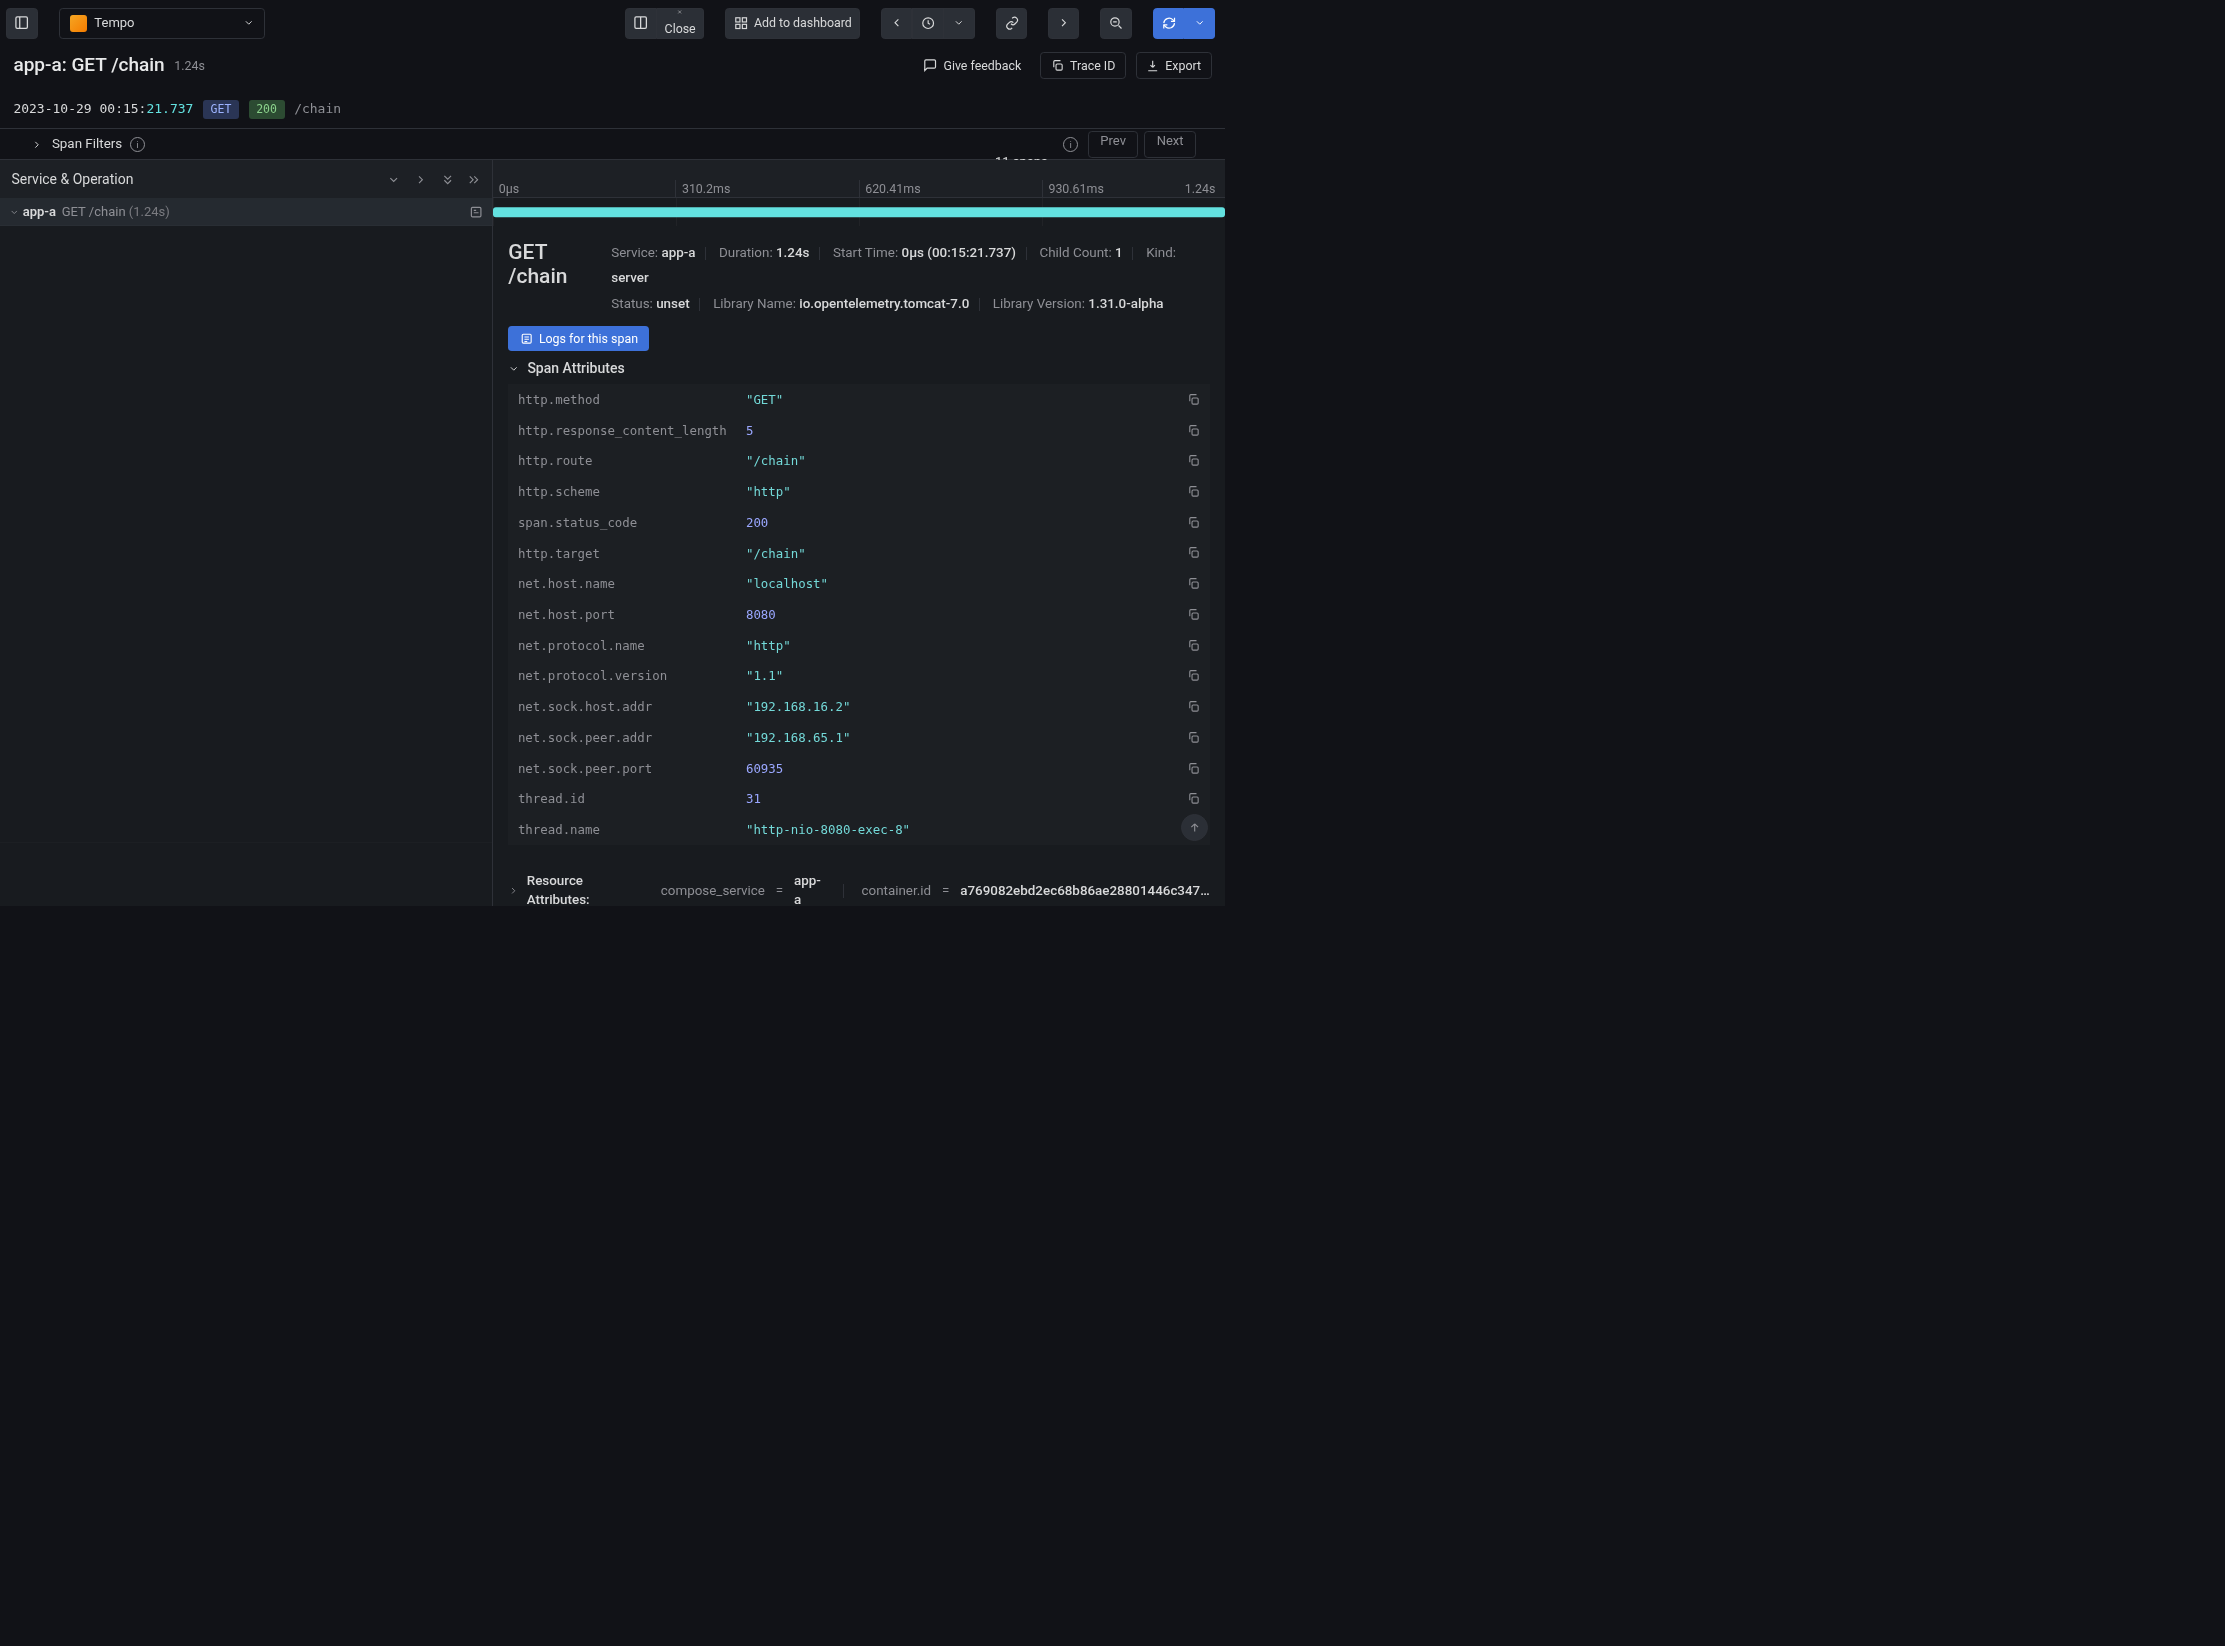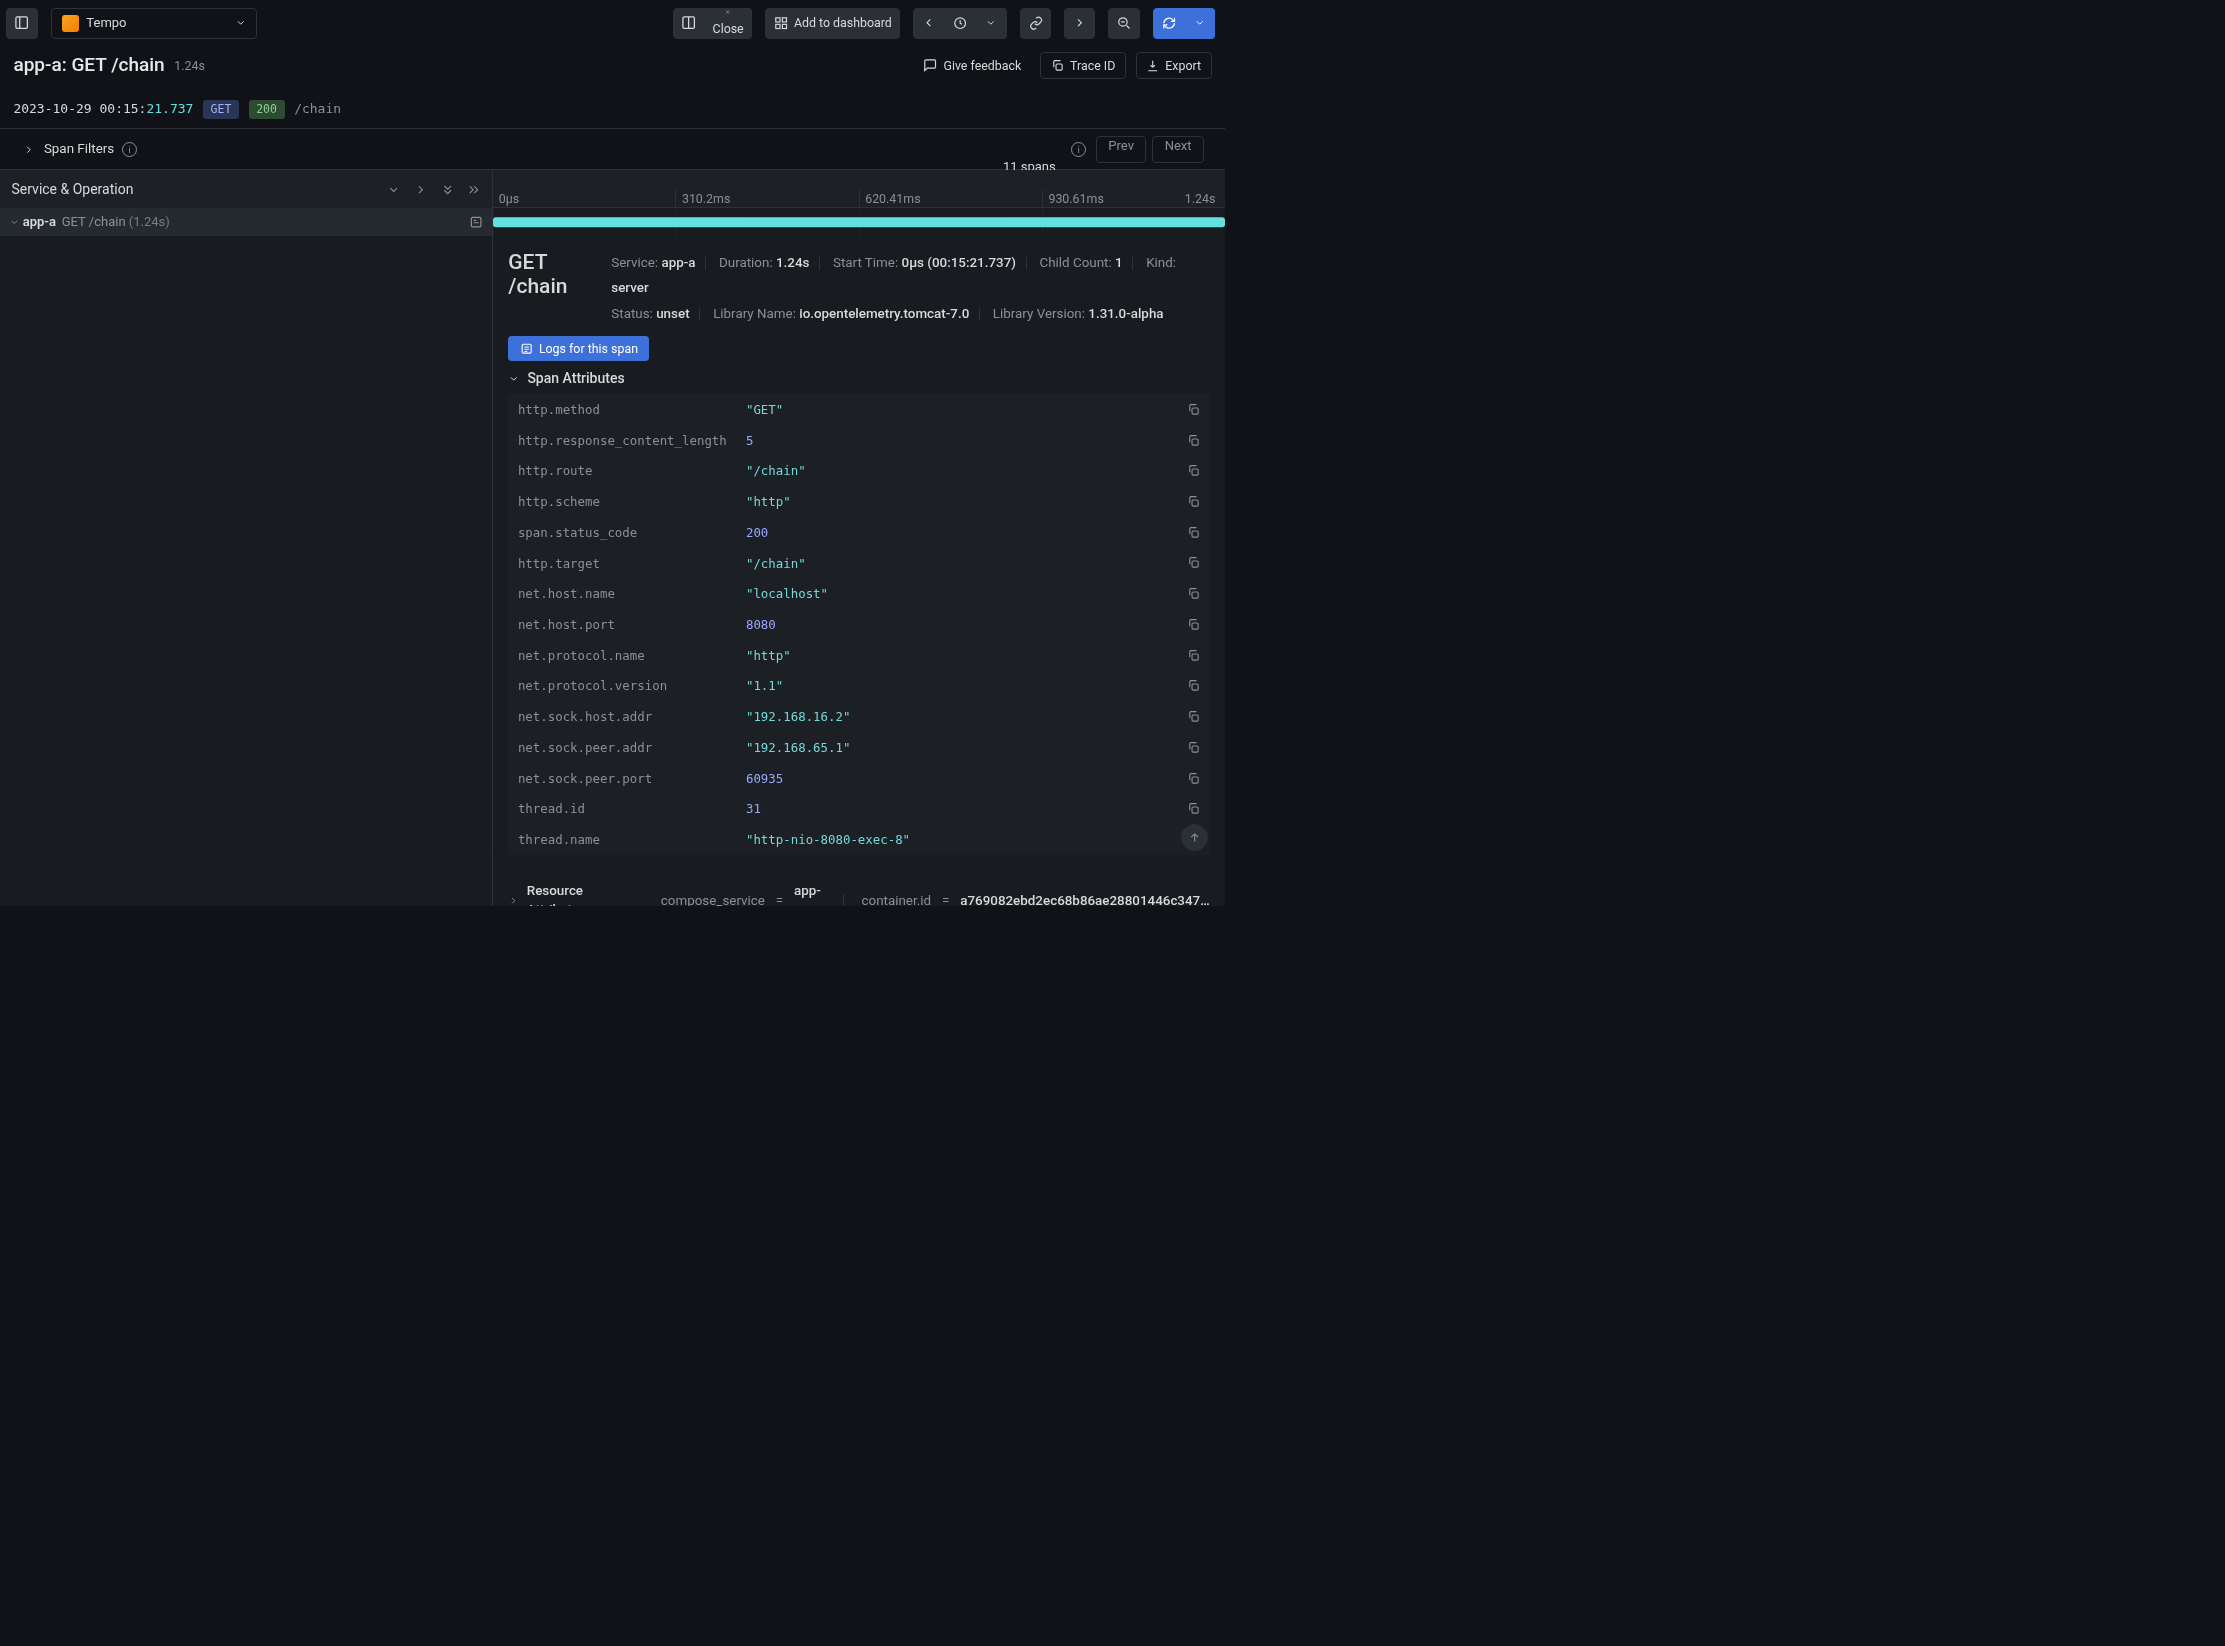--- a/index.html
+++ b/index.html
@@ -14,7 +14,7 @@
          background:var(--bg0); color:var(--text); font-size:13px; line-height:1.4;
          width:1225px; height:906px; overflow:hidden; }
   
-  .topbar { display:flex; align-items:center; gap:13px; padding:7.6px 9.6px 7.6px 5.7px; }
+  .topbar { display:flex; align-items:center; gap:21px; padding:7.6px 9.6px 7.6px 5.7px; }
   .icon-btn { display:inline-flex; align-items:center; justify-content:center; height:31px;
               min-width:31px; padding:0 7.6px; border-radius:3.8px; background:var(--button-bg);
               border:1px solid var(--border); color:var(--text); cursor:pointer; gap:5.7px;

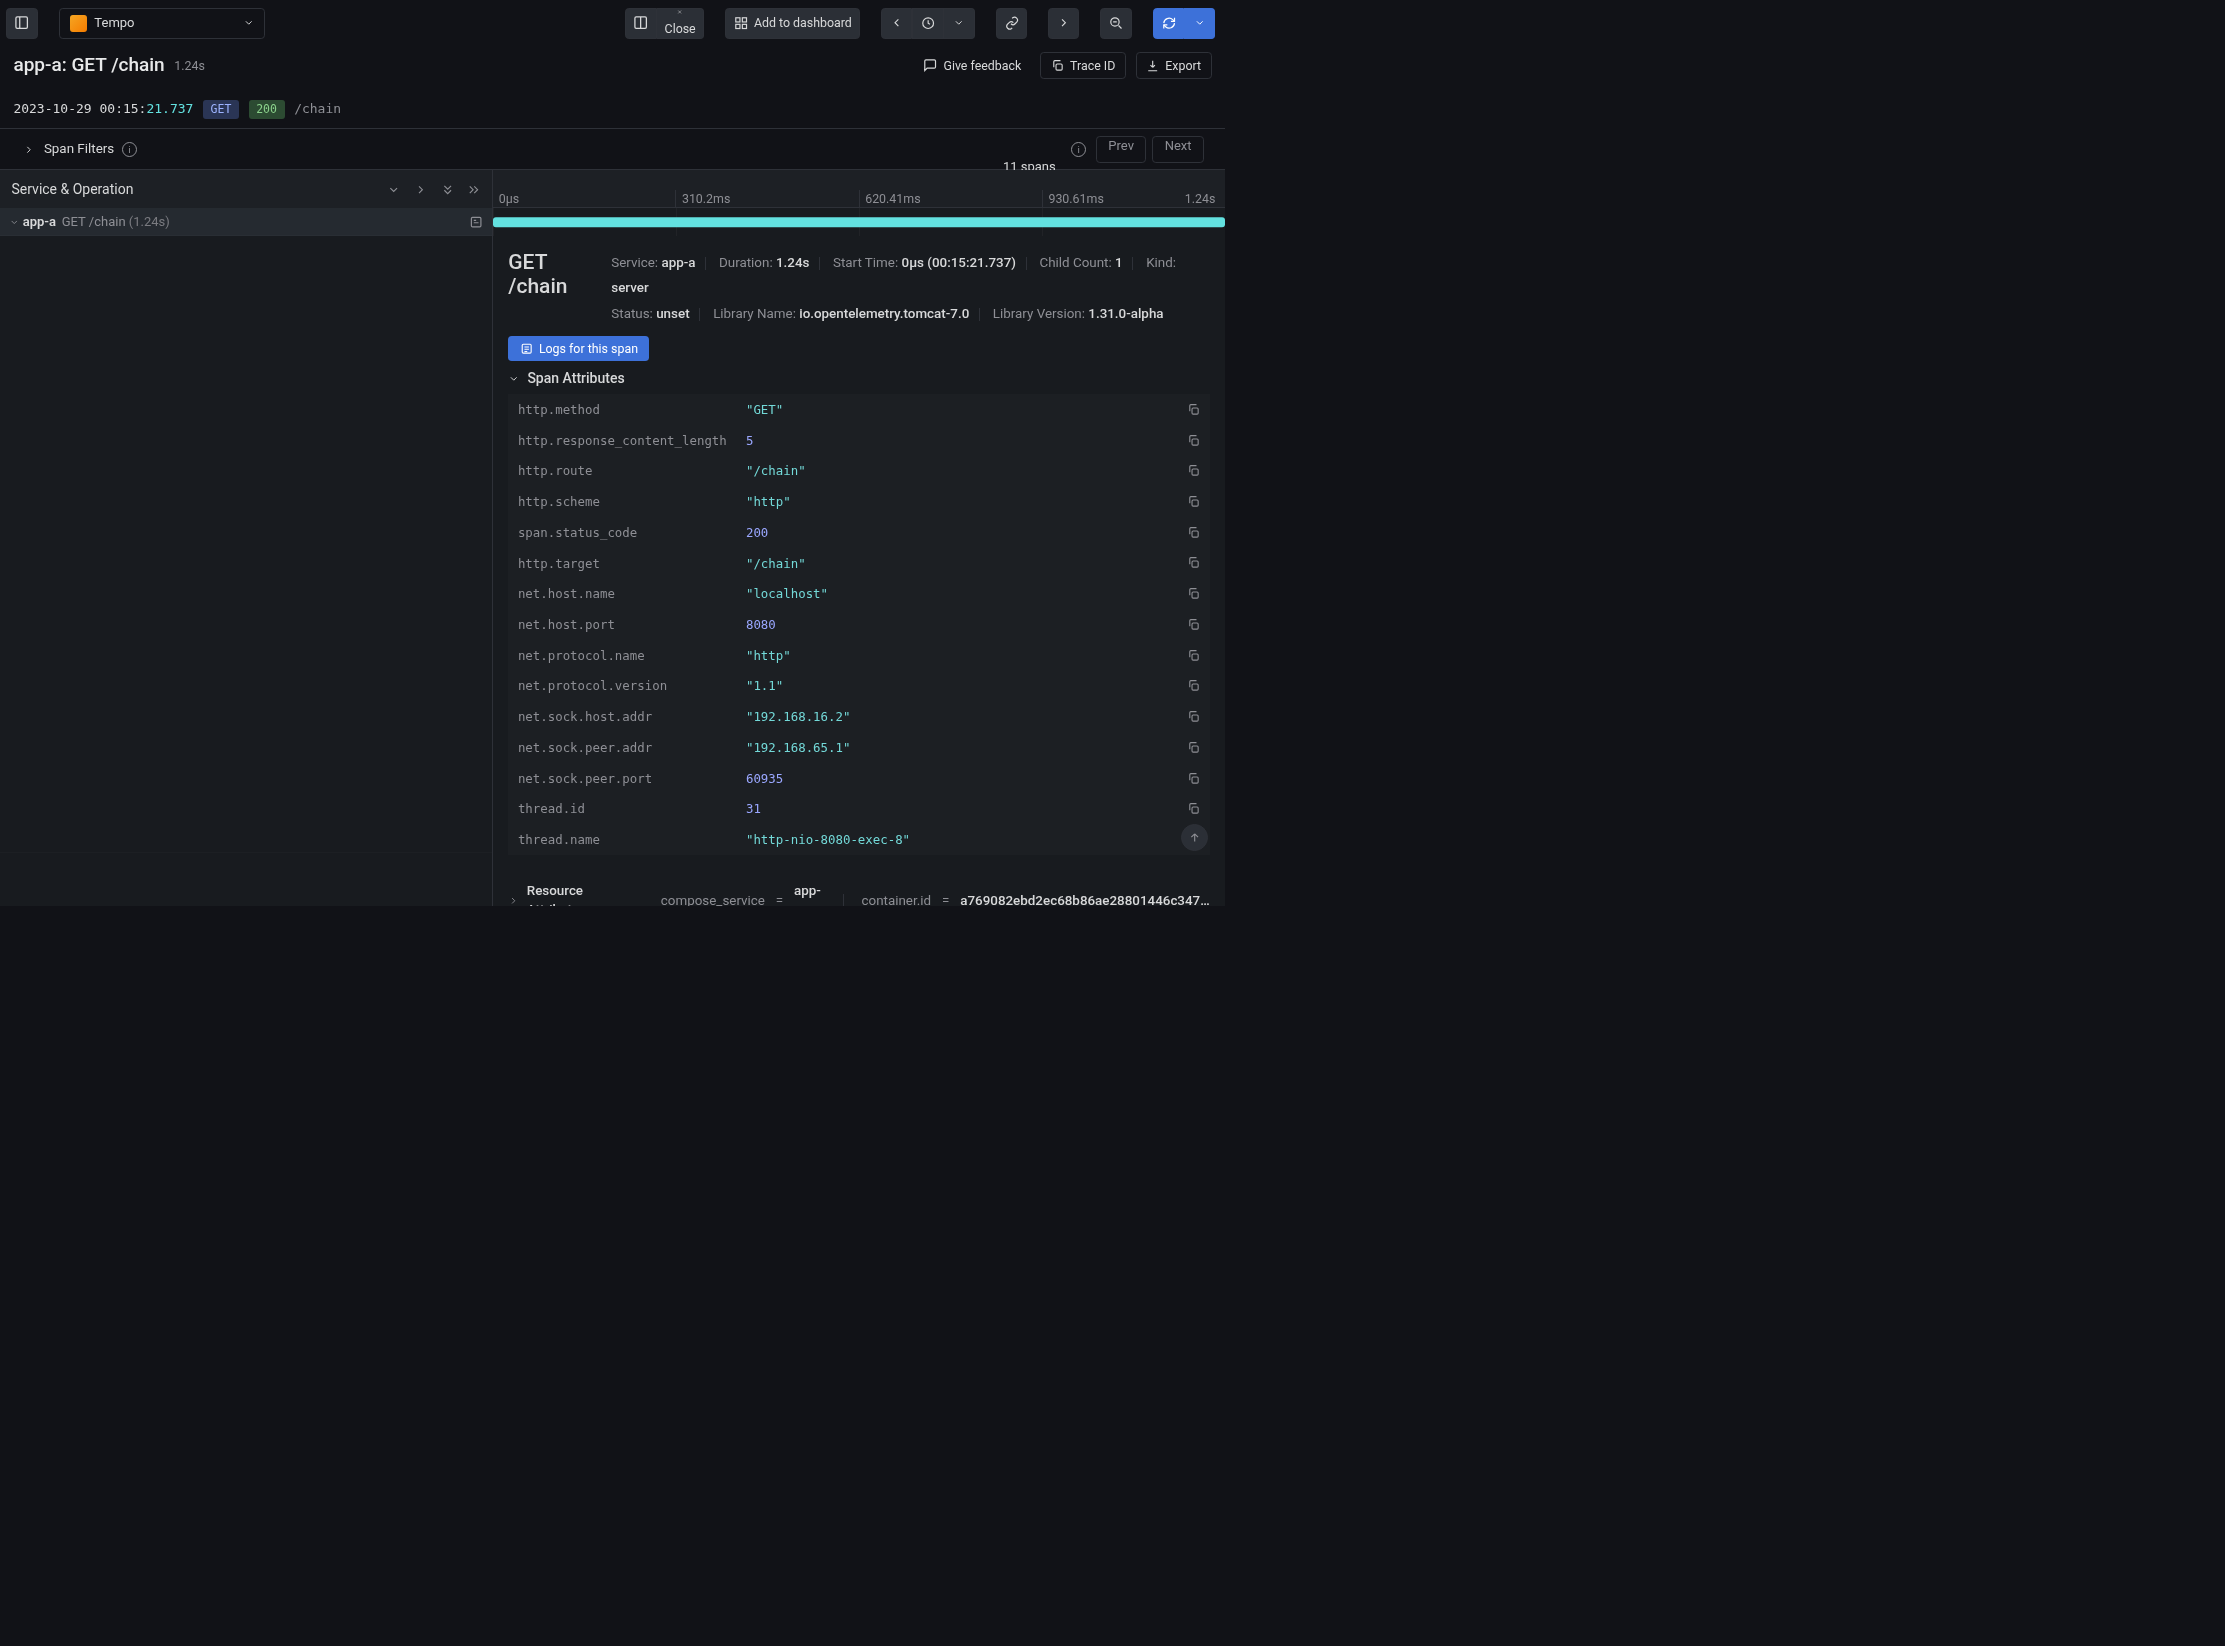--- a/index.html
+++ b/index.html
@@ -47,7 +47,7 @@
   .pill.code { background:var(--green-pill); color:var(--green-text); }
   .path { color:var(--text-dim); font-family:ui-monospace,Menlo,monospace; }
   
-  .filter-row { display:flex; align-items:center; height:42px; padding:0 21px;
+  .filter-row { display:flex; align-items:center; height:32px; padding:0 29px;
                 border-top:1px solid var(--border); border-bottom:1px solid var(--border); }
   .caret { width:15.3px; height:15.3px; display:inline-flex; align-items:center; justify-content:center; }
   .filter-title { margin-left:7.6px; font-size:13.4px; }

